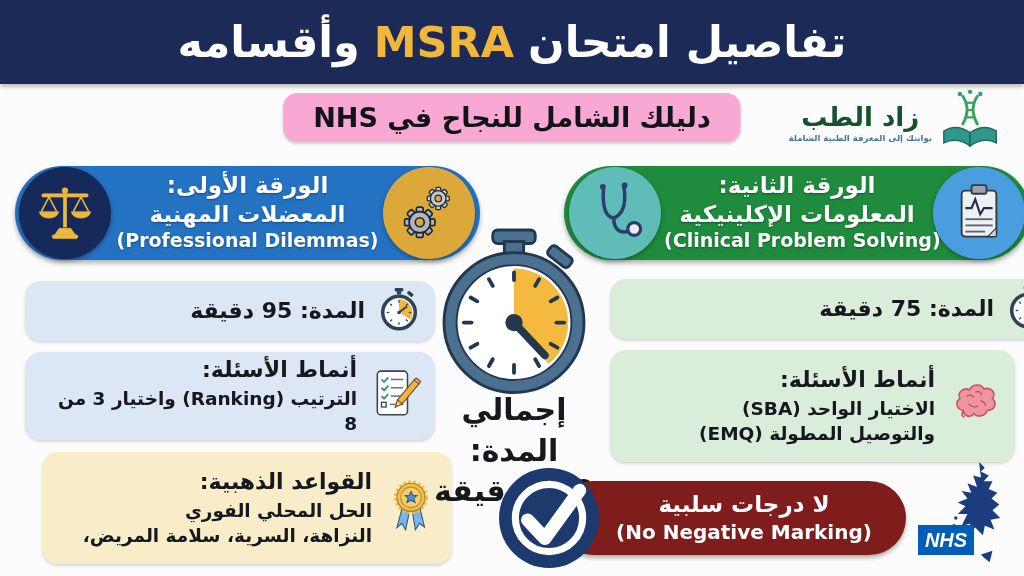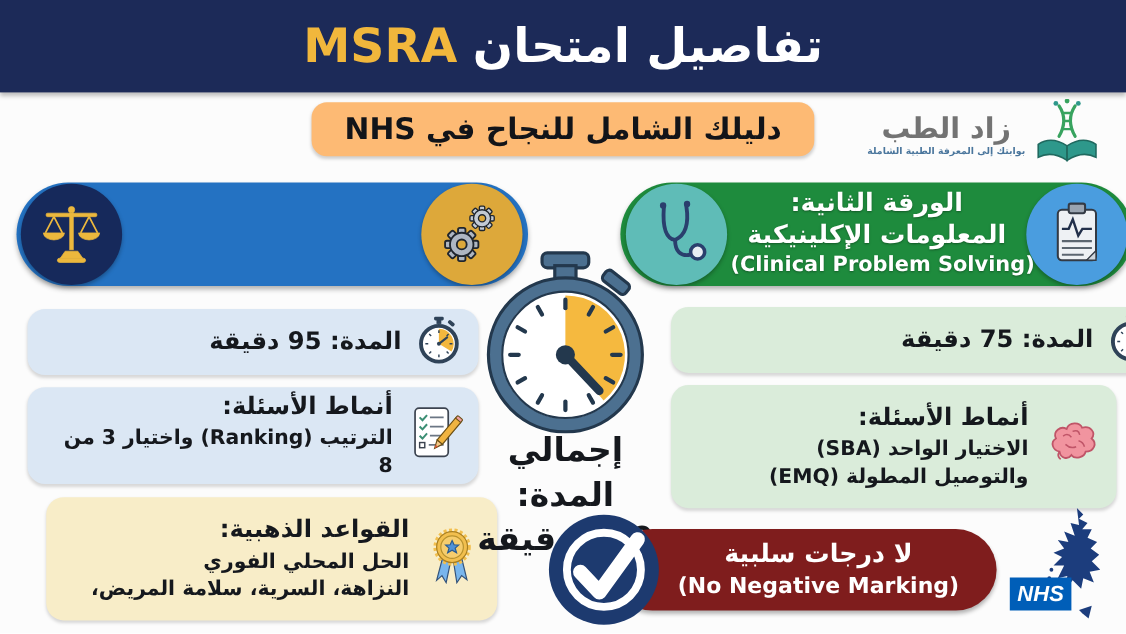--- a/index.html
+++ b/index.html
@@ -65,6 +65,7 @@
     <div class="banner-title">
       <span>تفاصيل امتحان</span>
       <span class="hl">MSRA</span>
+      <span>وأقسامه</span>
     </div>
   </div>
 

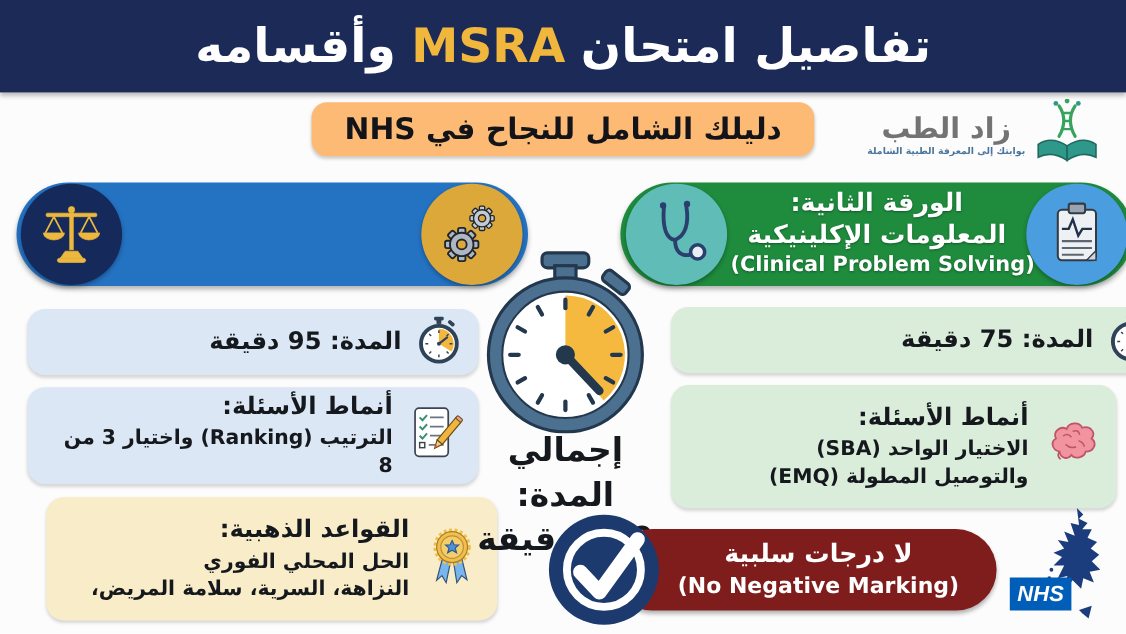--- a/index.html
+++ b/index.html
@@ -14,7 +14,7 @@
   .banner-title .hl{color:#f1b73c;}
 
   
-  .subtitle{left:512px;top:93px;transform:translateX(-50%);background:#fdba74;border-radius:14px;padding:9px 30px;box-shadow:0 2px 3px rgba(0,0,0,.18);}
+  .subtitle{left:512px;top:93px;transform:translateX(-50%);background:#f9a8d4;border-radius:14px;padding:9px 30px;box-shadow:0 2px 3px rgba(0,0,0,.18);}
   .subtitle span{direction:rtl;display:block;font-size:27px;font-weight:bold;color:#121419;white-space:nowrap;}
 
   

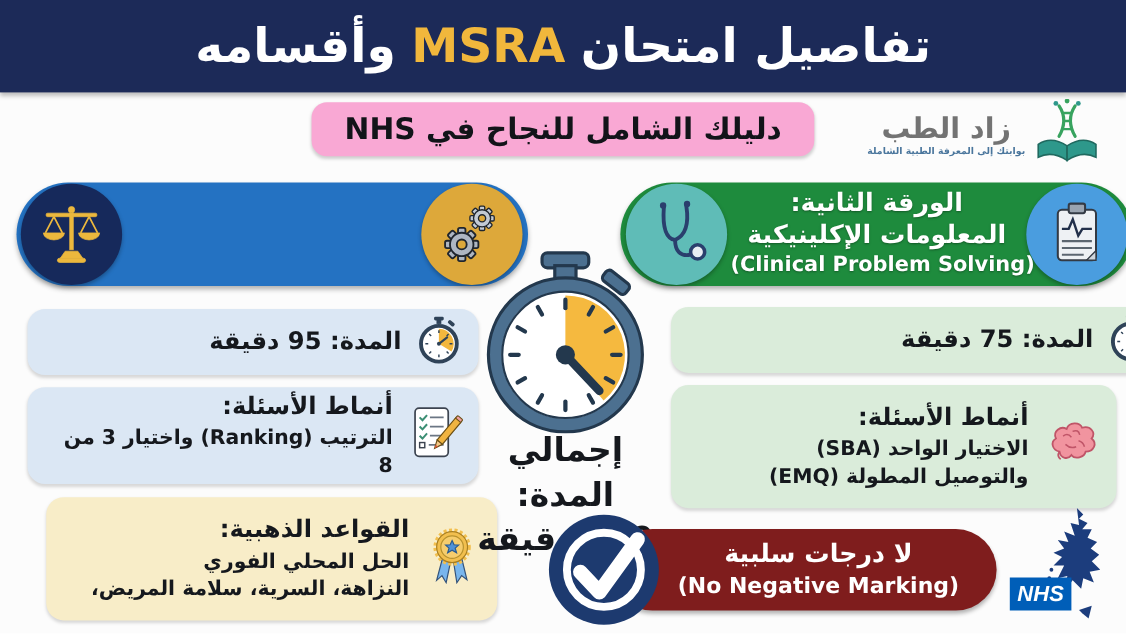--- a/index.html
+++ b/index.html
@@ -20,7 +20,7 @@
   
   .brand{top:90px;right:16px;display:flex;direction:rtl;align-items:center;gap:6px;}
   .brand-text{text-align:center;}
-  .brand-name{font-size:26px;font-weight:bold;color:#737373;line-height:1.1;}
+  .brand-name{font-size:26px;font-weight:bold;color:#14532d;line-height:1.1;}
   .brand-tag{font-size:8.5px;font-weight:bold;color:#49759c;margin-top:2px;}
 
   

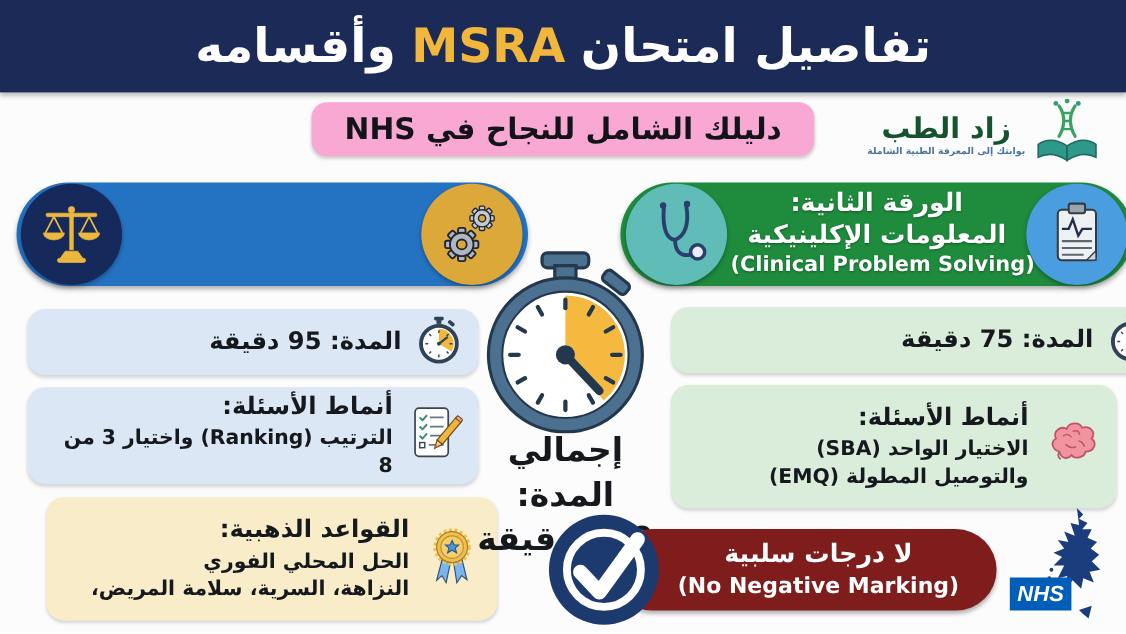--- a/index.html
+++ b/index.html
@@ -133,6 +133,11 @@
           <circle cx="0" cy="0" r="8" fill="#dda83a" stroke="#20262e" stroke-width="3"></circle>
         </g>
       </svg>
+    </div>
+    <div class="hdr-text">
+      <div class="l1">الورقة الأولى:</div>
+      <div class="l2">المعضلات المهنية</div>
+      <div class="len" dir="ltr">(Professional Dilemmas)</div>
     </div>
   </div>
 

